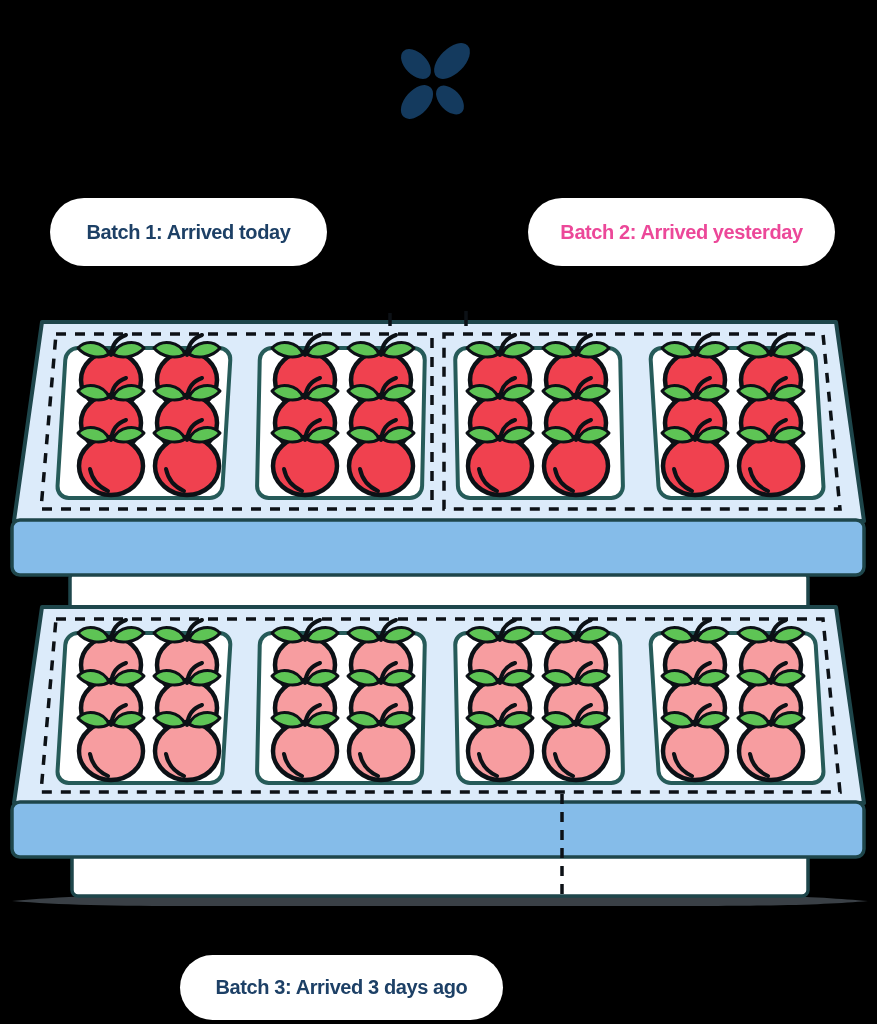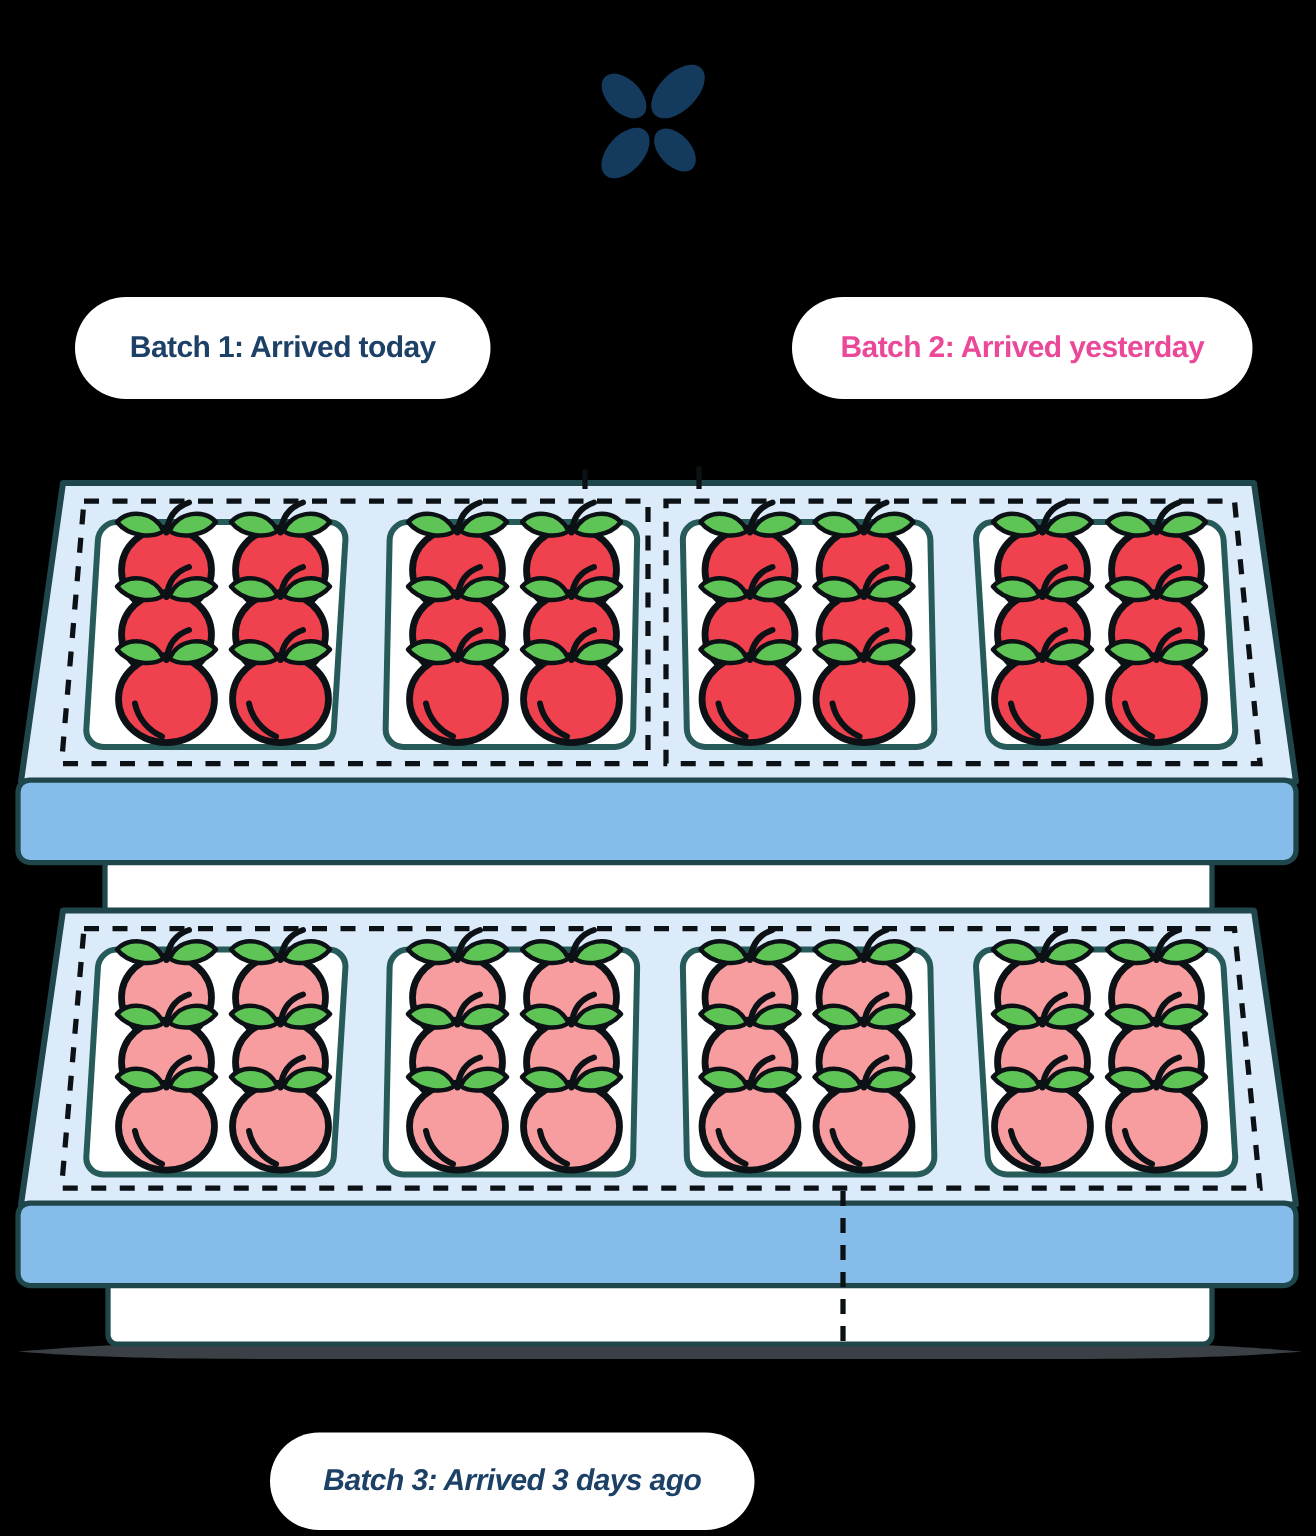--- a/index.html
+++ b/index.html
@@ -289,7 +289,7 @@
   <div class="pill pill2" style="background: rgb(255, 255, 255); color: #ec4899;">
     <span>Batch 2: Arrived yesterday</span>
   </div>
-  <div class="pill pill3" style="background: rgb(255, 255, 255); color: rgb(29, 64, 102); font-style: italic;">
+  <div class="pill pill3" style="background: rgb(255, 255, 255); color: rgb(29, 64, 102);">
     <span>Batch 3: Arrived 3 days ago</span>
   </div>
 

